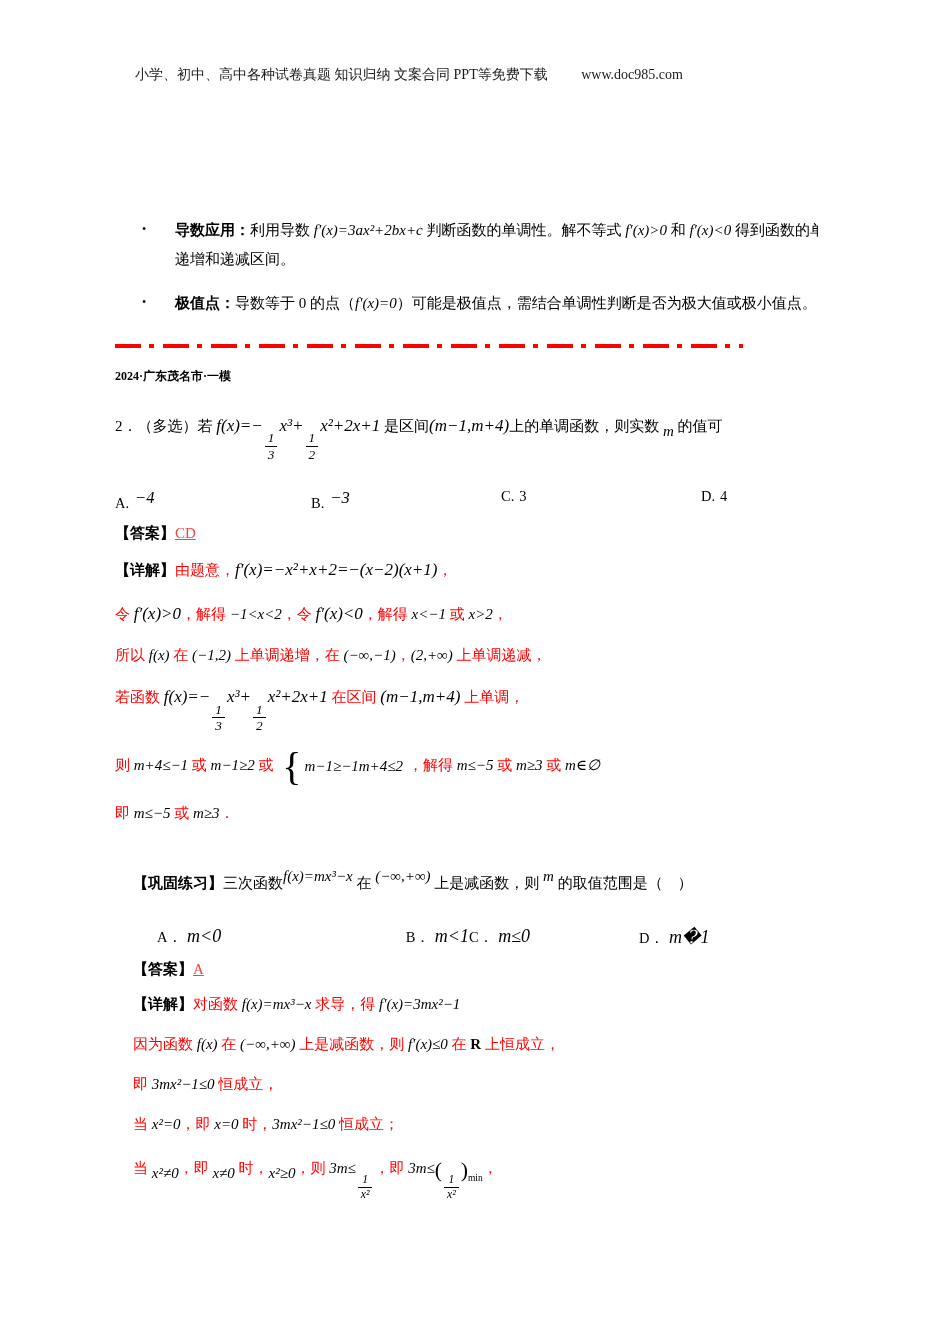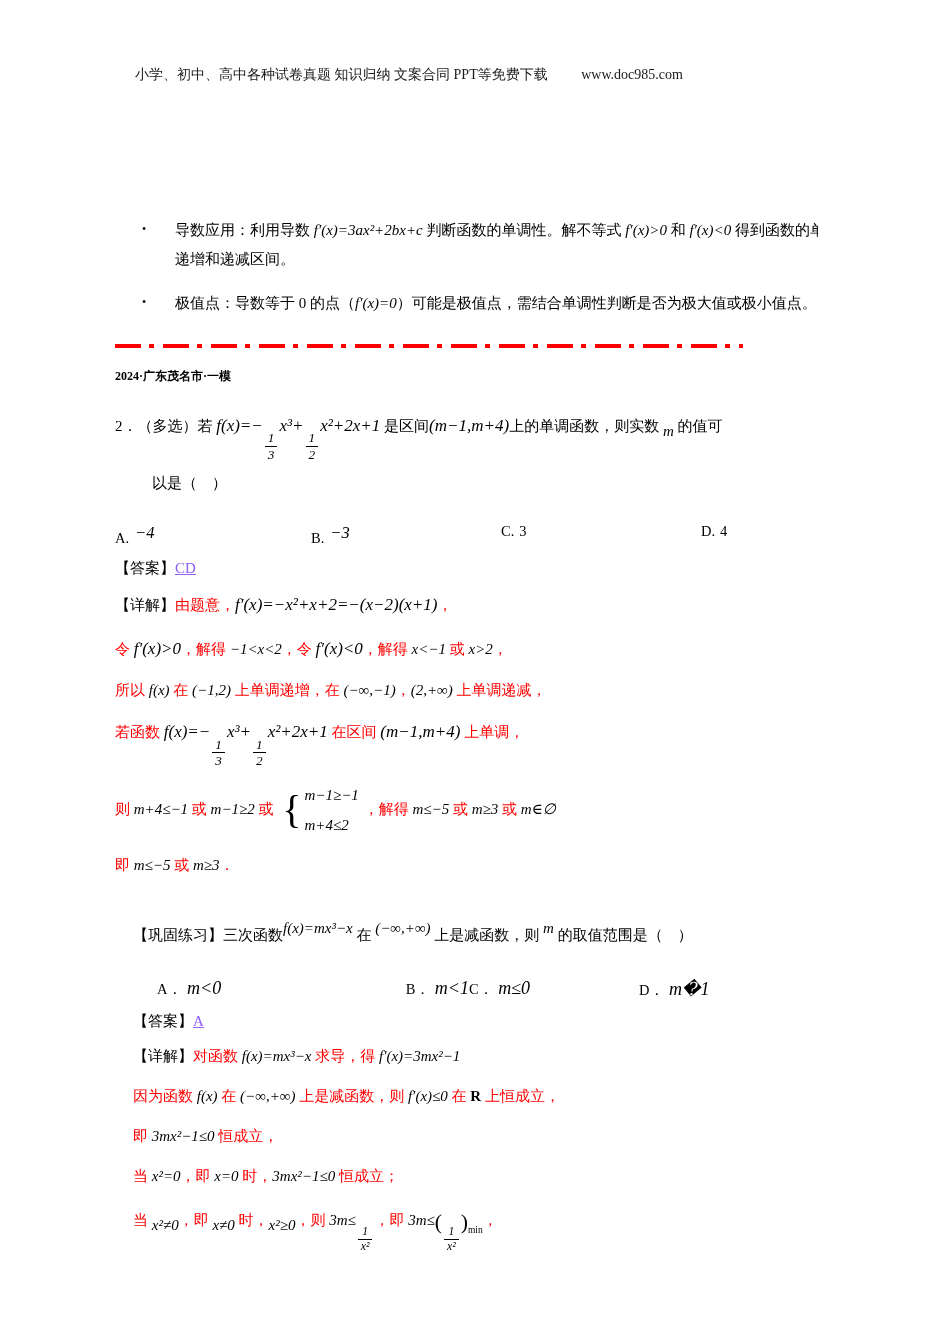--- a/index.html
+++ b/index.html
@@ -22,7 +22,7 @@
   .bullet { display:flex; margin-bottom:16px; line-height:1.9; }
   .bullet .marker { flex:0 0 60px; padding-left:27px; font-size:12px; line-height:2.3; }
   .bullet .btext { flex:1; }
-  .lbl { font-weight:normal; }
+  .lbl { font-weight:bold; }
   .m { font-family:"Liberation Serif","DejaVu Serif",serif; font-style:italic; }
   .bfu { font-weight:bold; font-style:normal; }
 

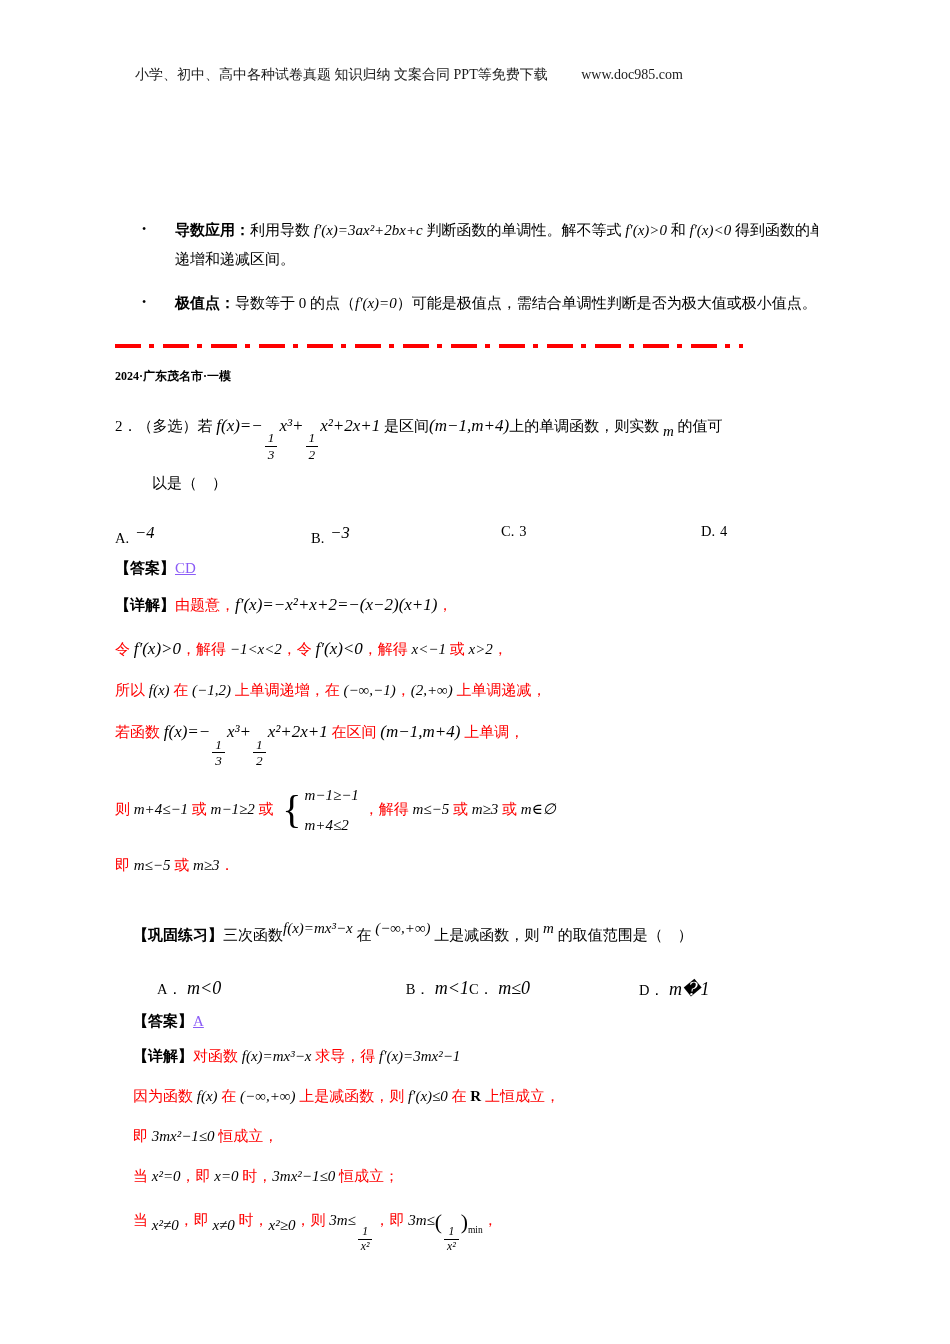--- a/index.html
+++ b/index.html
@@ -112,7 +112,6 @@
             <span class="fnum">1</span>
             <span class="fden">2</span>
           </span><span>x²+2x+1</span></span><span> 是区间</span><span class="m bigmath">(m−1,m+4)</span><span>上的单调函数，则实数 </span><span class="m low">m</span><span> 的值可</span>
-      <span class="line2" style="display:block;">以是（　）</span>
     </p>
 
     <div class="options">

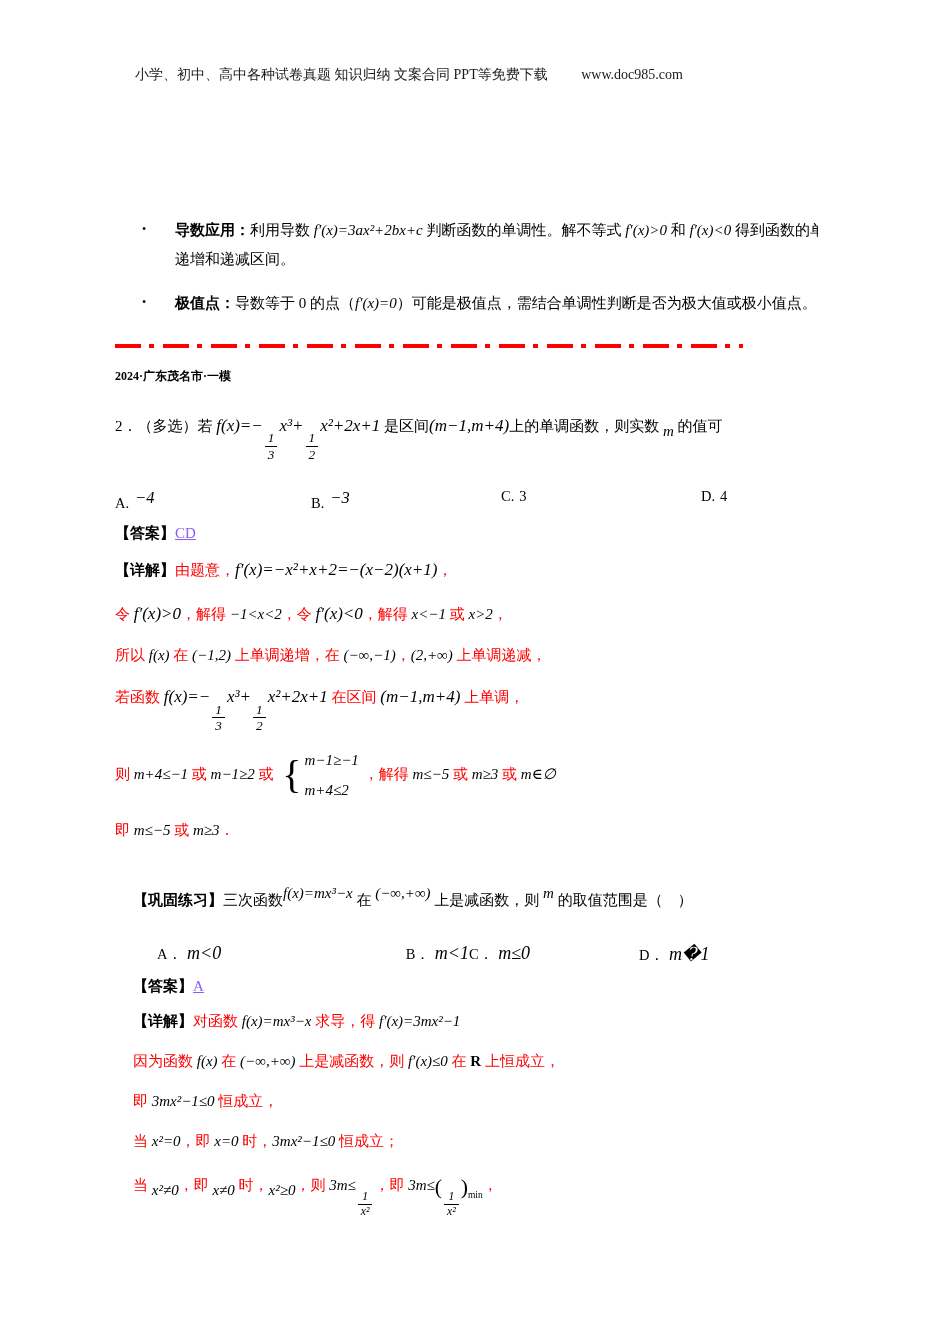--- a/index.html
+++ b/index.html
@@ -53,7 +53,7 @@
   .raisedv { vertical-align:5px; }
 
   .ansline { margin:12px 0 12px 0; }
-  .ansval { color:#8b5cf6;text-decoration:underline; }
+  .ansval { color:#ef4444;text-decoration:underline; }
 
   .detail p { margin:0 0 13px 0; line-height:1.8; }
   .r { color:#fe0000; }

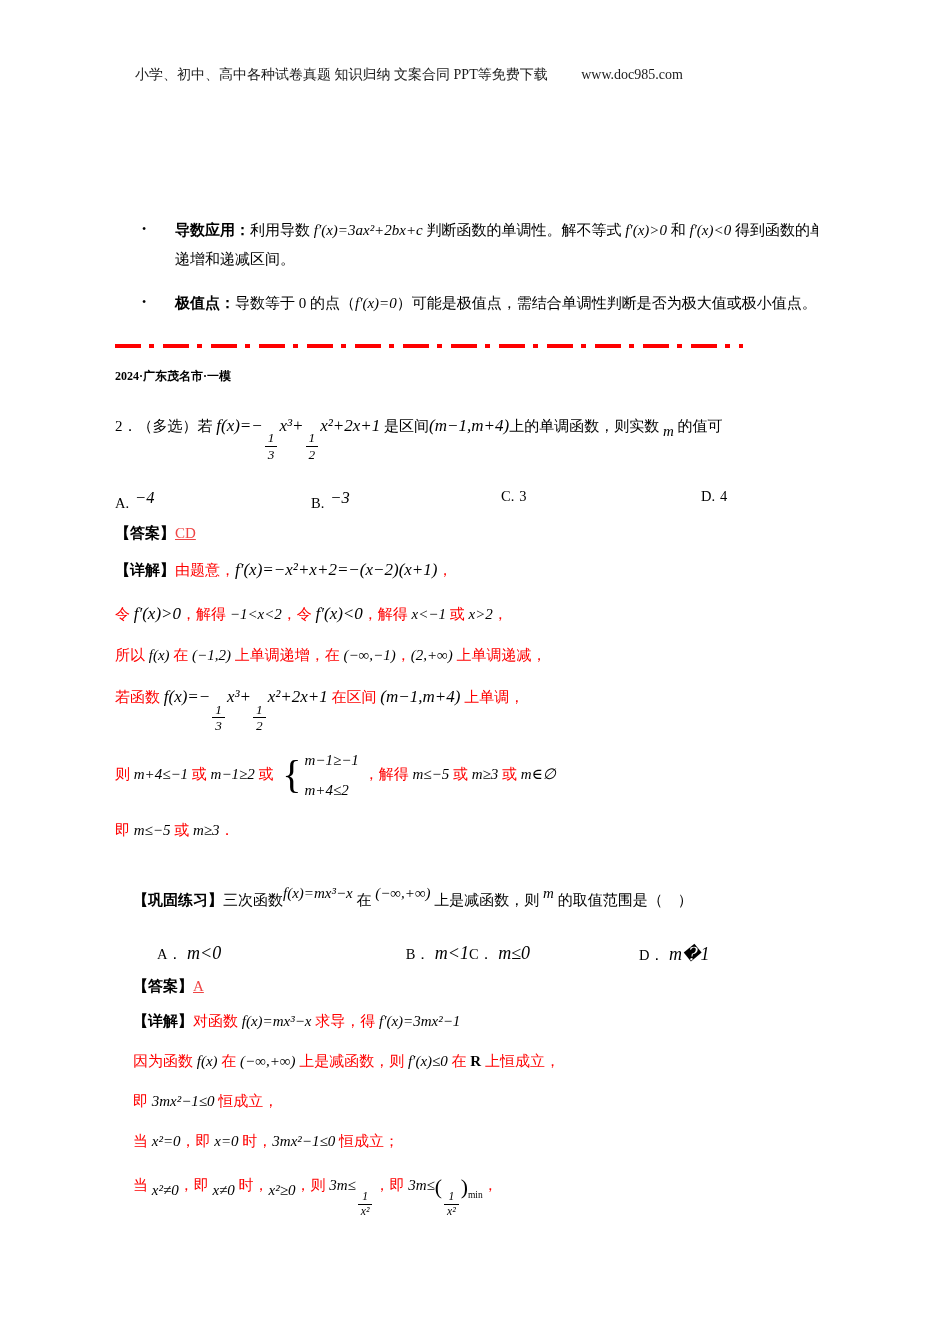--- a/index.html
+++ b/index.html
@@ -60,7 +60,7 @@
 
   .cases { display:inline-flex; align-items:center; vertical-align:middle; margin:0 5px; }
   .cases .brace { font-size:40px; font-weight:400; line-height:1; margin-right:3px; font-style:normal; }
-  .cases .rows { display:inline-flex; flex-direction:column; row-gap:3px; }
+  .cases .rows { display:inline-flex; flex-direction:row; row-gap:3px; }
 
   .raised { vertical-align:7px; }
   .low { vertical-align:-5px; }

